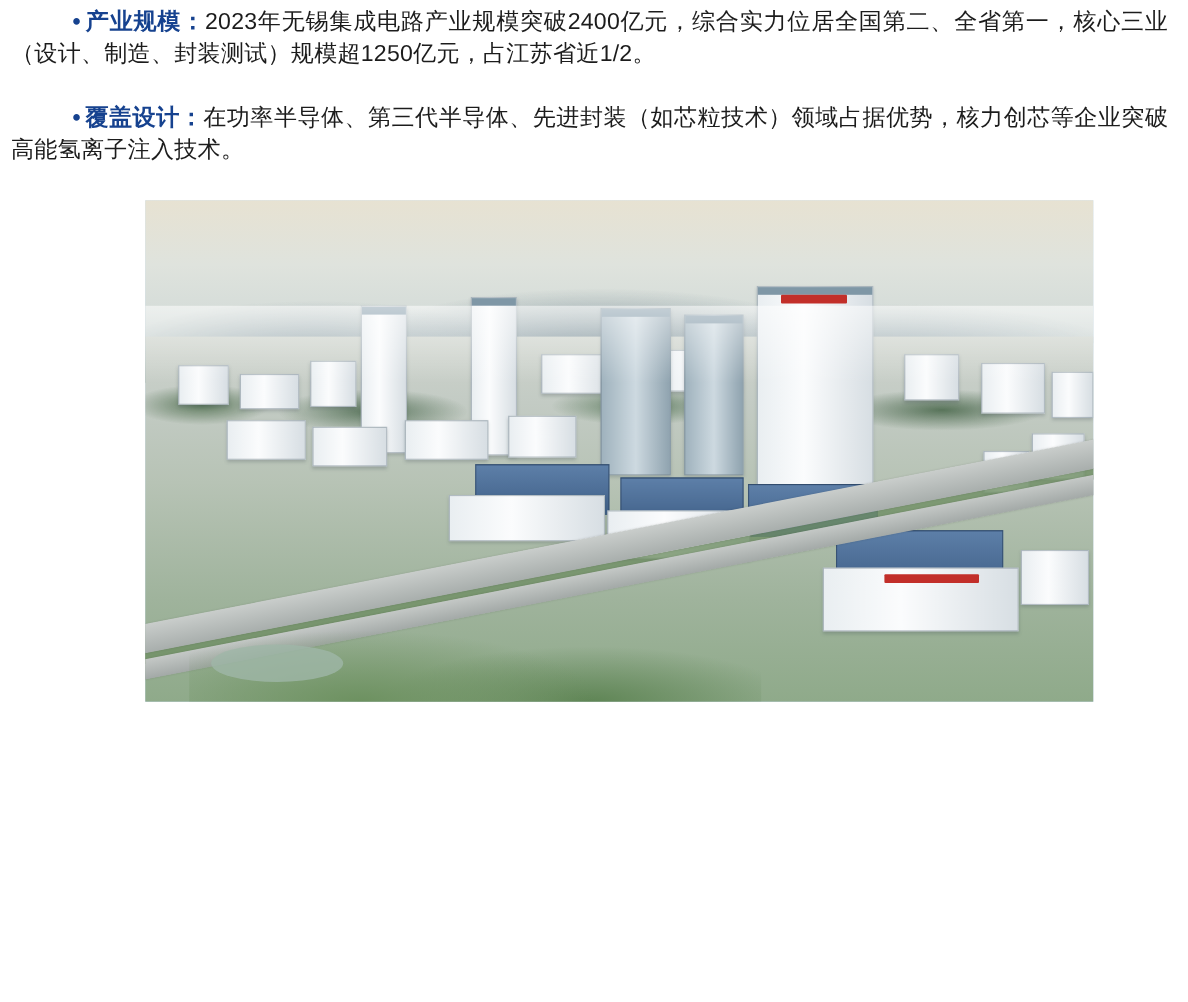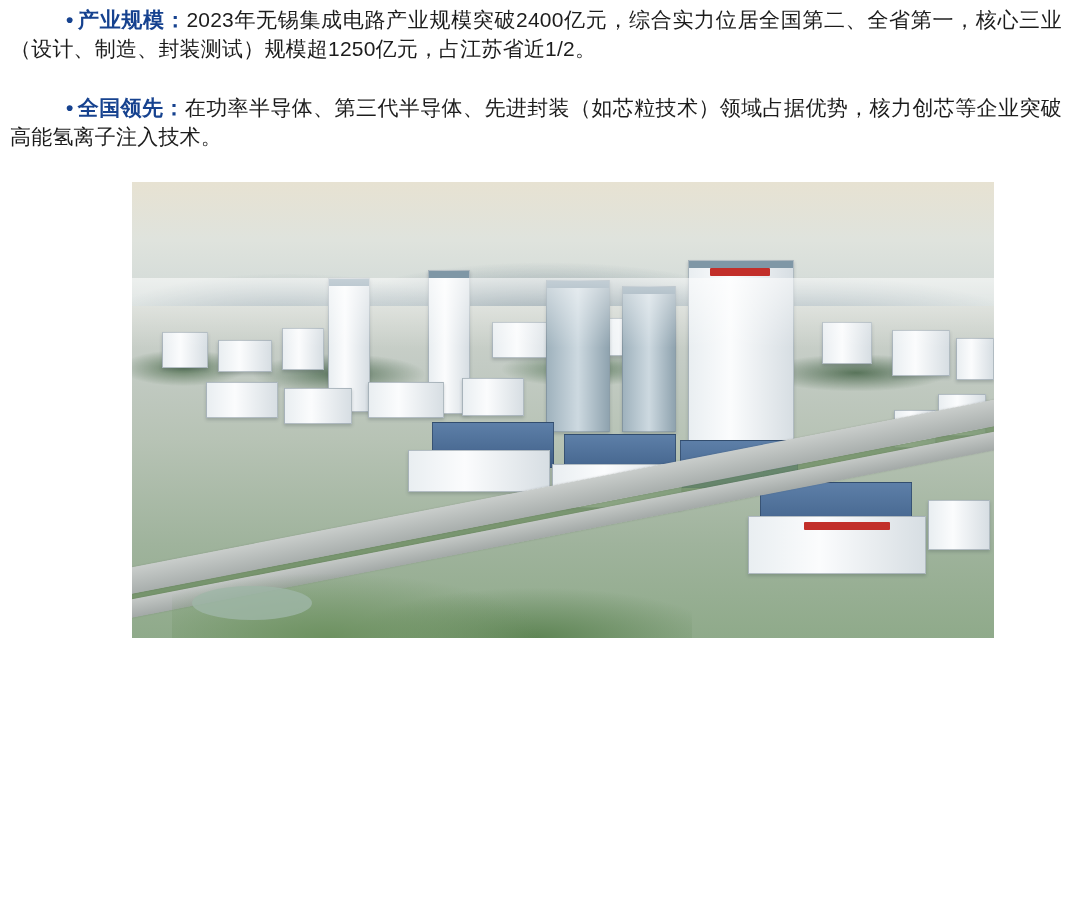--- a/index.html
+++ b/index.html
@@ -196,7 +196,7 @@
 
 
     <p class="bullet-block">
-      <span class="bullet-dot">•</span><span class="lead">全国领先</span><span class="colon">：</span><span class="body-text">在功率半导体、第三代半导体、先进封装（如芯粒技术）领域占据优势，核力创芯等企业突破高能氢离子注入技术。</span>
+      <span class="bullet-dot">•</span><span class="lead">覆盖设计</span><span class="colon">：</span><span class="body-text">在功率半导体、第三代半导体、先进封装（如芯粒技术）领域占据优势，核力创芯等企业突破高能氢离子注入技术。</span>
     </p>
 
   </div>

